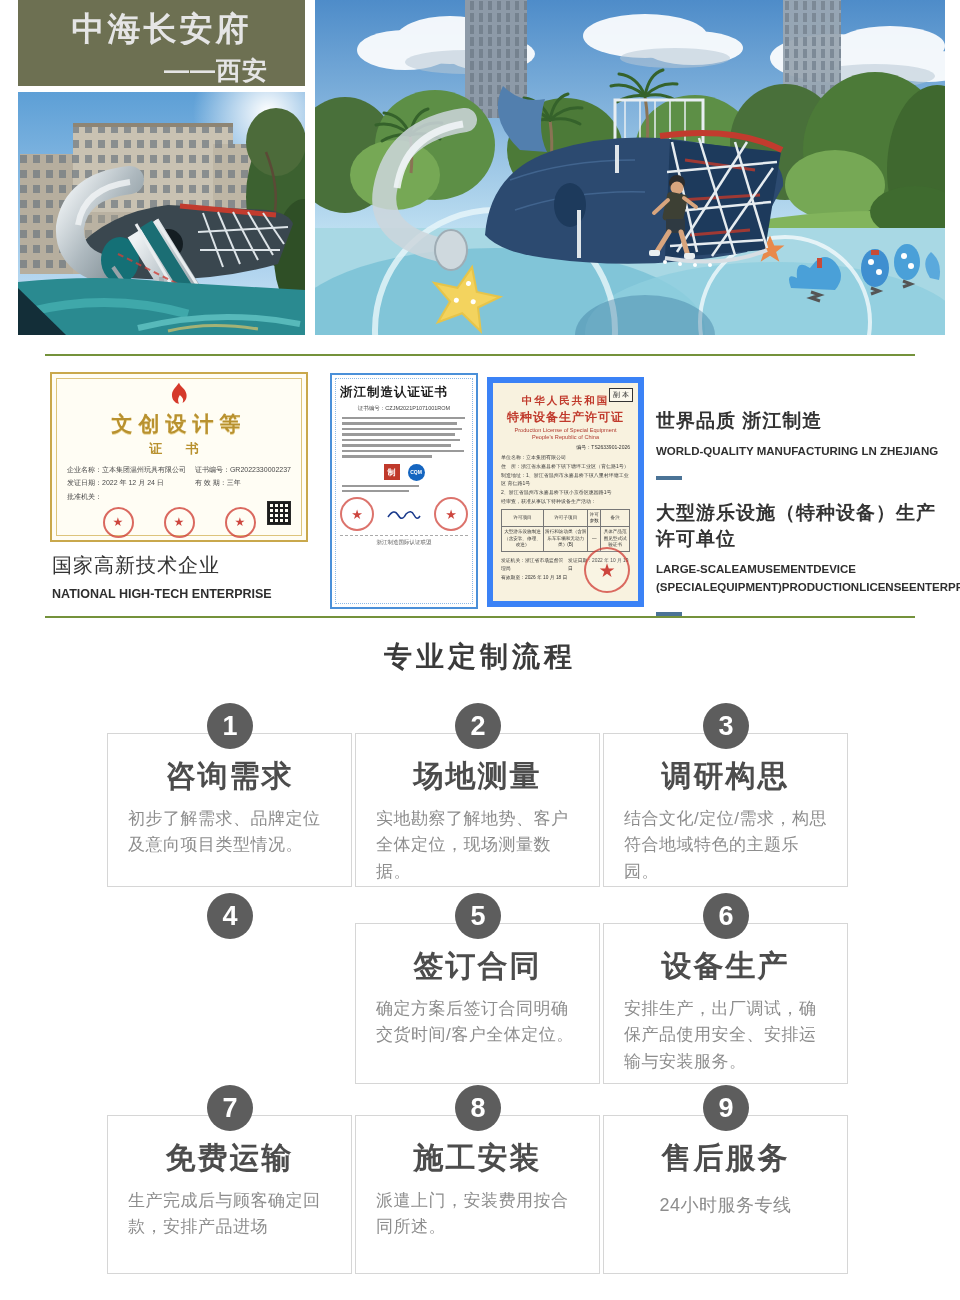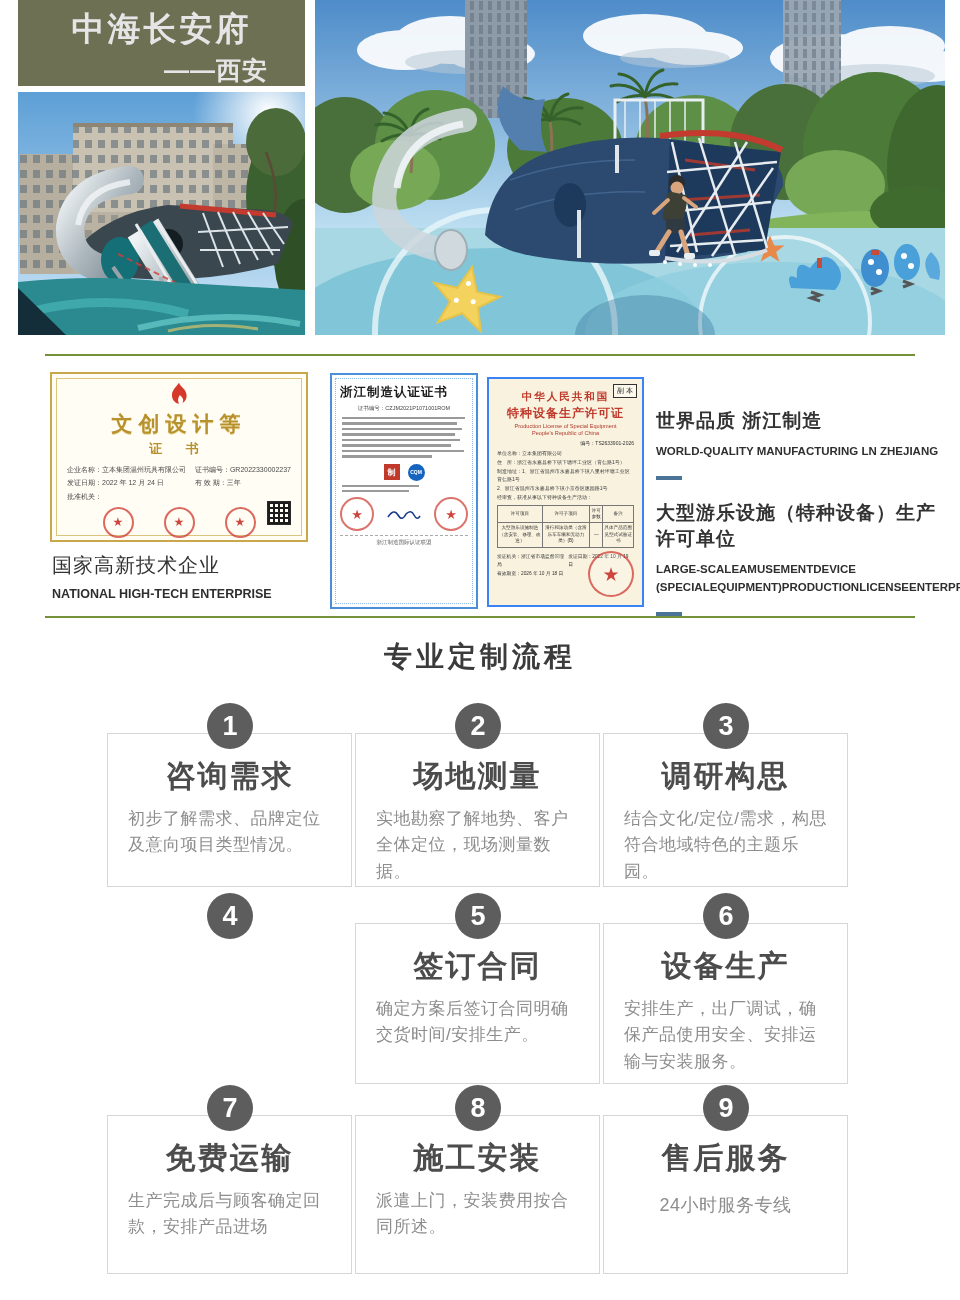--- a/index.html
+++ b/index.html
@@ -64,7 +64,7 @@
 
   
   .cert3{position:absolute;left:487px;top:377px;width:157px;height:230px;background:#f8f2df;
-         border:2px solid #3b82f6;box-sizing:border-box;padding:7px 8px;}
+         border:6px solid #3b82f6;box-sizing:border-box;padding:7px 8px;}
   .c3-copy{position:absolute;right:5px;top:5px;border:1px solid #333;font-size:7px;color:#222;
            padding:1px 3px;background:#fcf8ec;}
   .c3-t1{font-size:10.5px;font-weight:bold;color:#c0392b;text-align:center;letter-spacing:2px;margin-top:4px;}

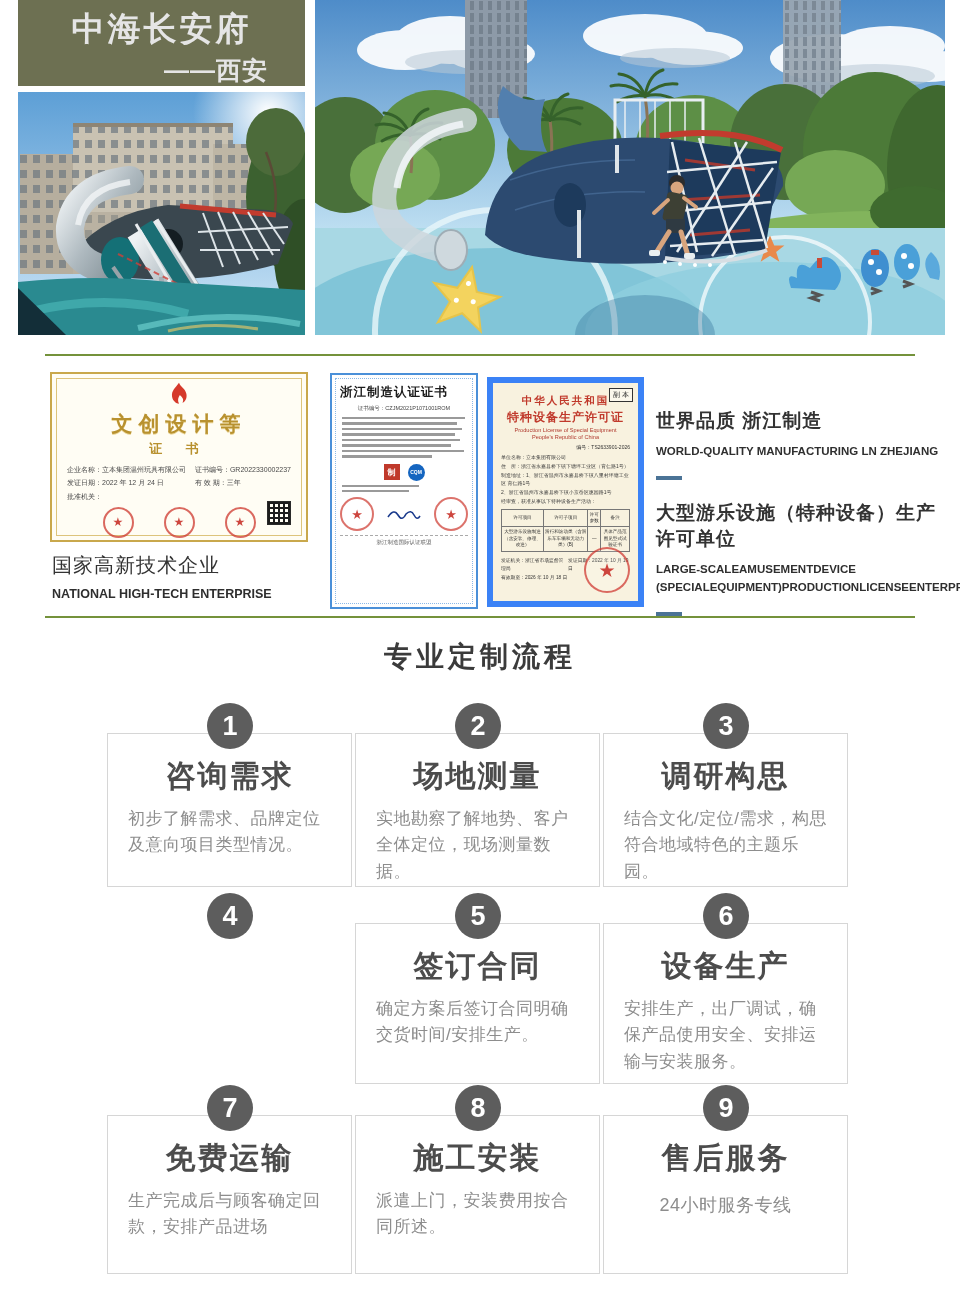--- a/index.html
+++ b/index.html
@@ -484,7 +484,7 @@
 
   <div class="step" style="left:355px;top:923px;height:159px">
     <div class="step-title">签订合同</div>
-    <div class="step-desc">确定方案后签订合同明确交货时间/安排生产。</div>
+    <div class="step-desc">确定方案后签订合同明确交货时间/客户全体定位。</div>
   </div>
   <div class="step-num" style="left:455px;top:893px">5</div>
 

